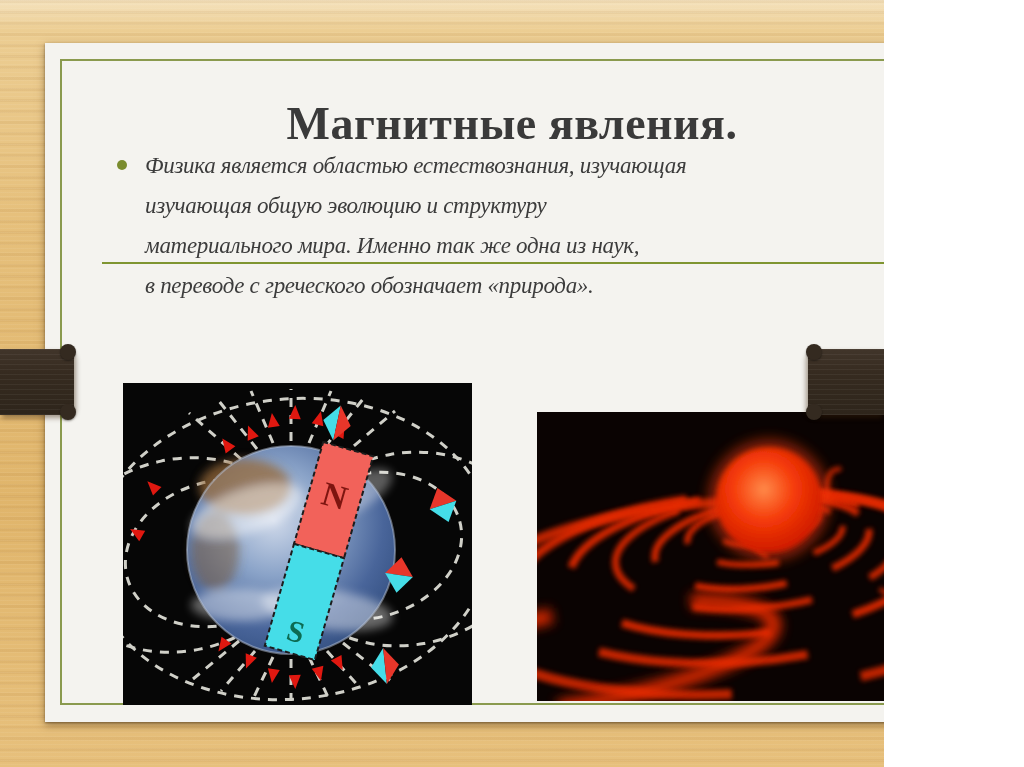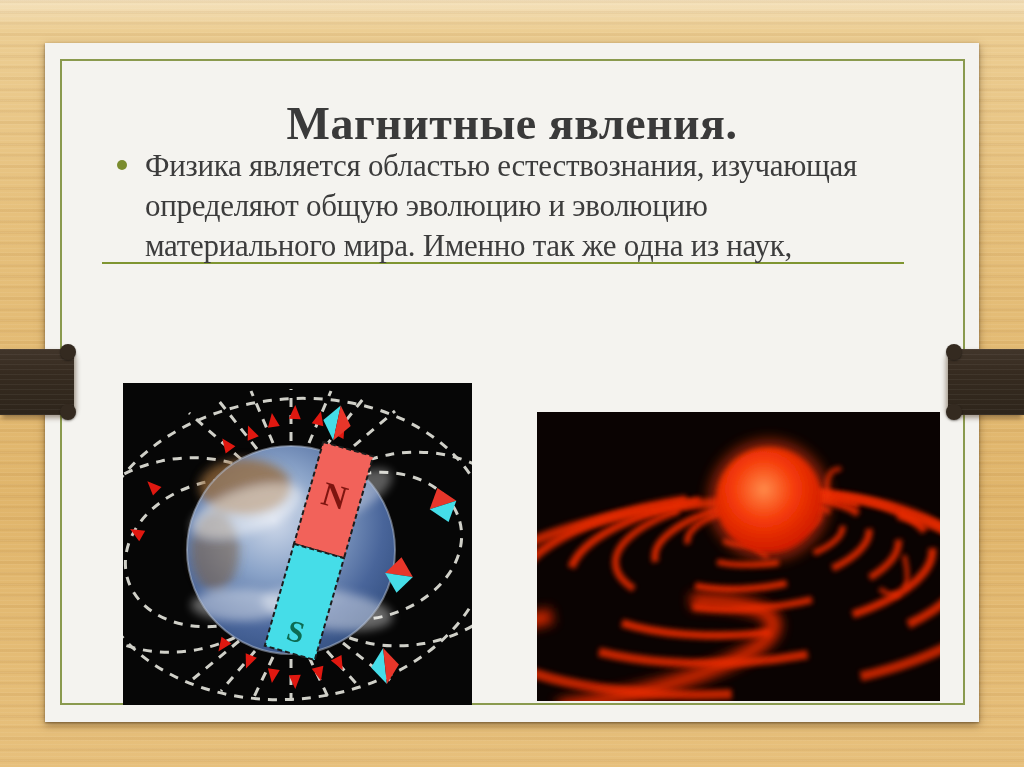--- a/index.html
+++ b/index.html
@@ -6,7 +6,7 @@
   body{width:1024px;height:767px;overflow:hidden;font-family:"Liberation Serif", serif;}
 
   .stage{
-    position:relative;width:1024px;height:767px;overflow:hidden;
+    position:relative;width:884px;height:767px;overflow:hidden;
     background:
       repeating-linear-gradient(180deg, rgba(255,255,255,0.06) 0 1px, rgba(0,0,0,0) 1px 4px),
       repeating-linear-gradient(180deg, rgba(150,95,30,0.08) 0 3px, rgba(0,0,0,0) 3px 11px),

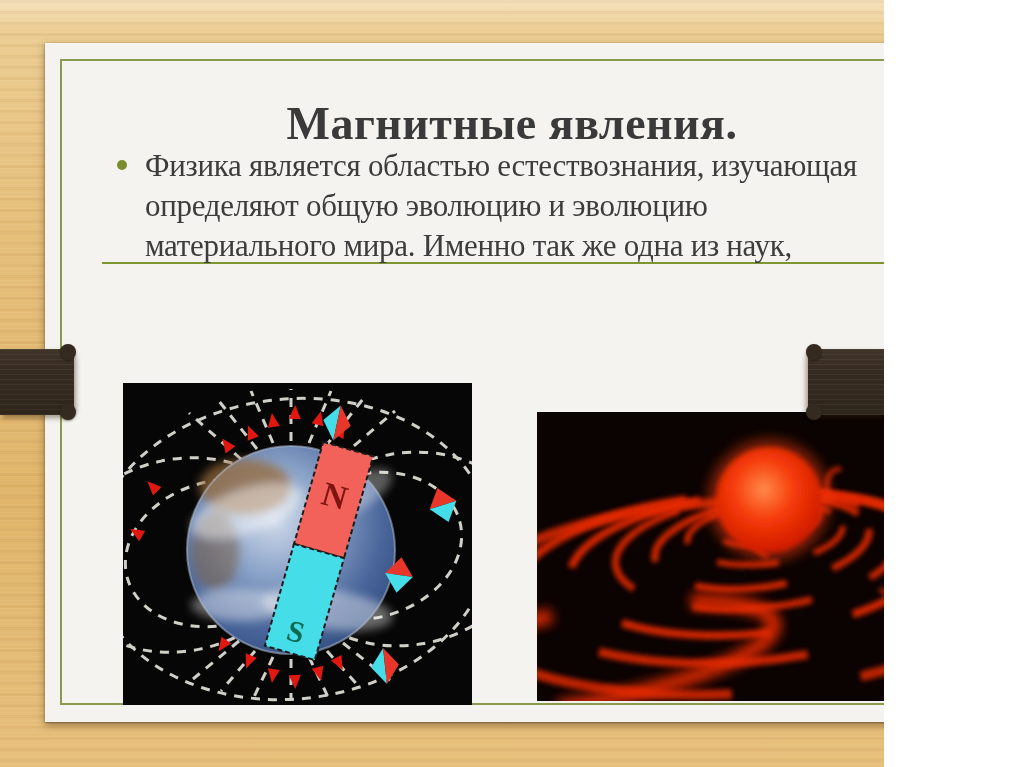--- a/index.html
+++ b/index.html
@@ -31,8 +31,9 @@
 
   .body-text{
     position:absolute;left:100px;top:103px;z-index:2;
-    font-size:31px;line-height:40px;color:#3c3c3c;letter-spacing:-0.3px;
+    font-size:23px;line-height:40px;color:#3c3c3c;letter-spacing:-0.3px;
     white-space:nowrap;
+    font-style:italic;
   }
   .bullet-dot{
     position:absolute;left:-28px;top:14px;width:10px;height:10px;

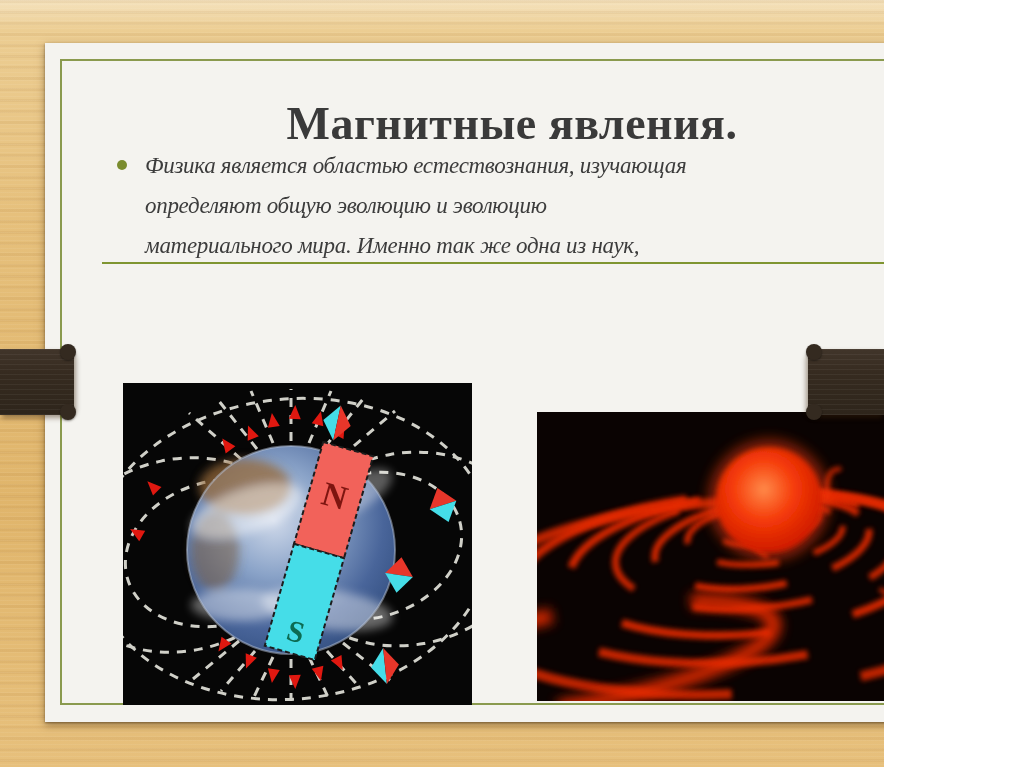--- a/index.html
+++ b/index.html
@@ -80,7 +80,7 @@
     <div class="body-text">
       <span class="bullet-dot"></span>
       <div>Физика является областью естествознания, изучающая</div>
-      <div>определяют общую эволюцию и эволюцию</div>
+      <div>изучающая общую эволюцию и структуру</div>
       <div>материального мира. Именно так же одна из наук,</div>
     </div>
 

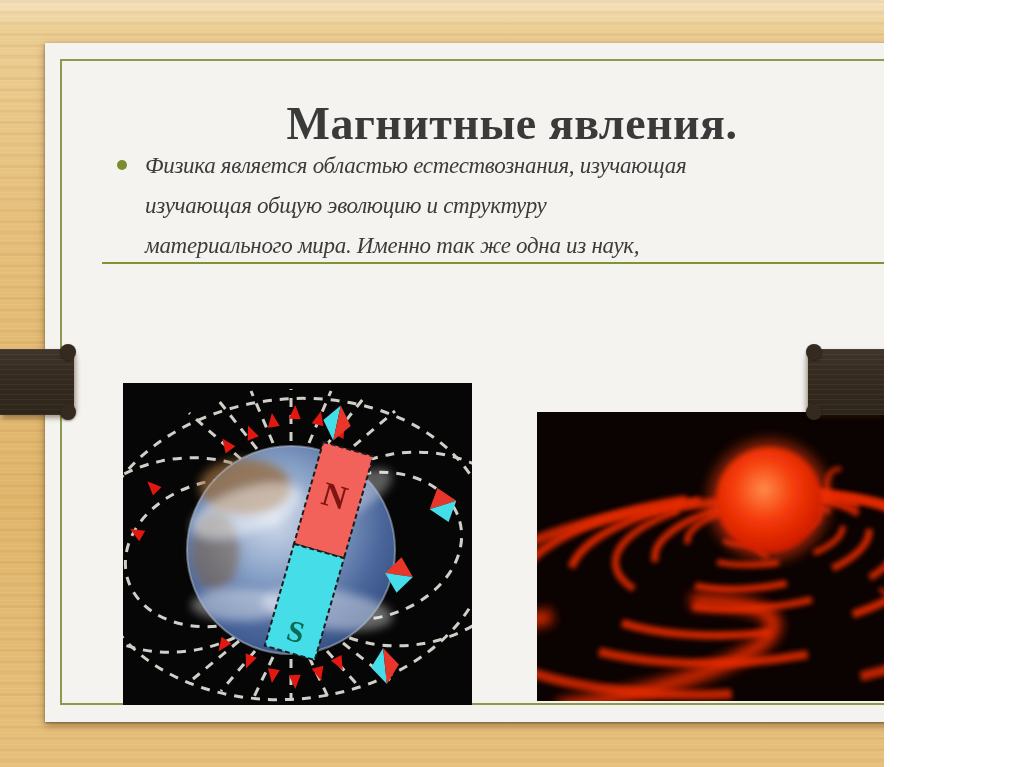--- a/index.html
+++ b/index.html
@@ -82,6 +82,7 @@
       <div>Физика является областью естествознания, изучающая</div>
       <div>изучающая общую эволюцию и структуру</div>
       <div>материального мира. Именно так же одна из наук,</div>
+      <div>в переводе с греческого обозначает «природа».</div>
     </div>
 
     <svg class="fig fig-earth" viewBox="0 0 349 322">

